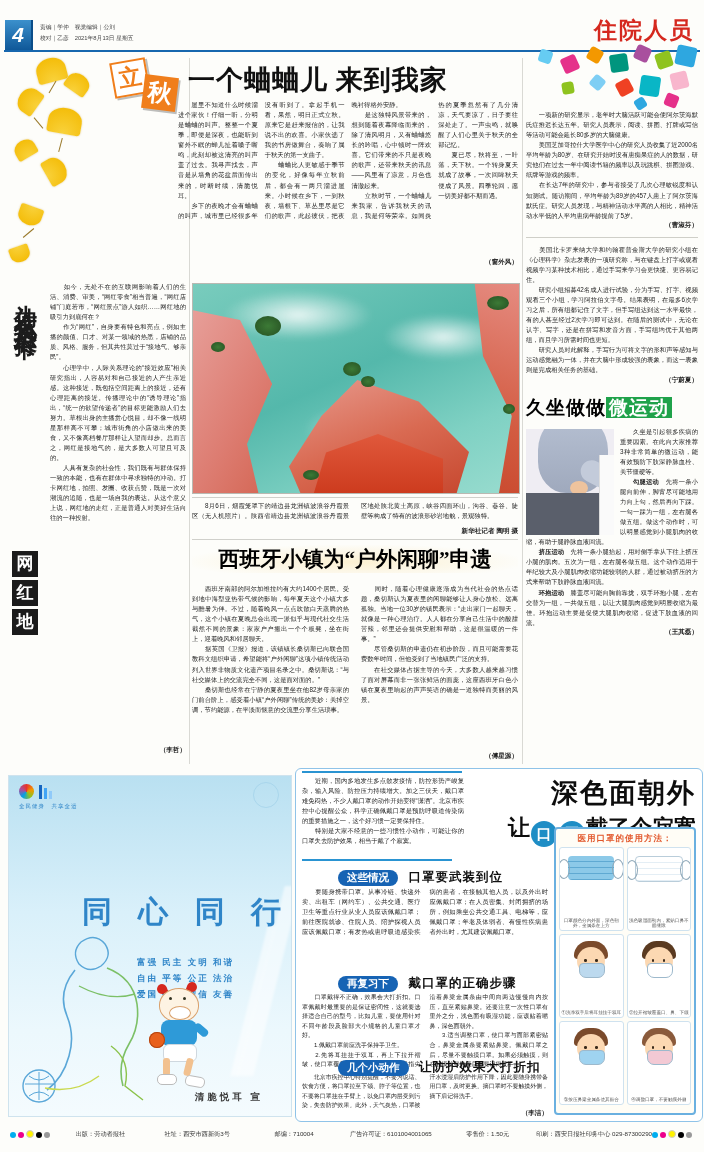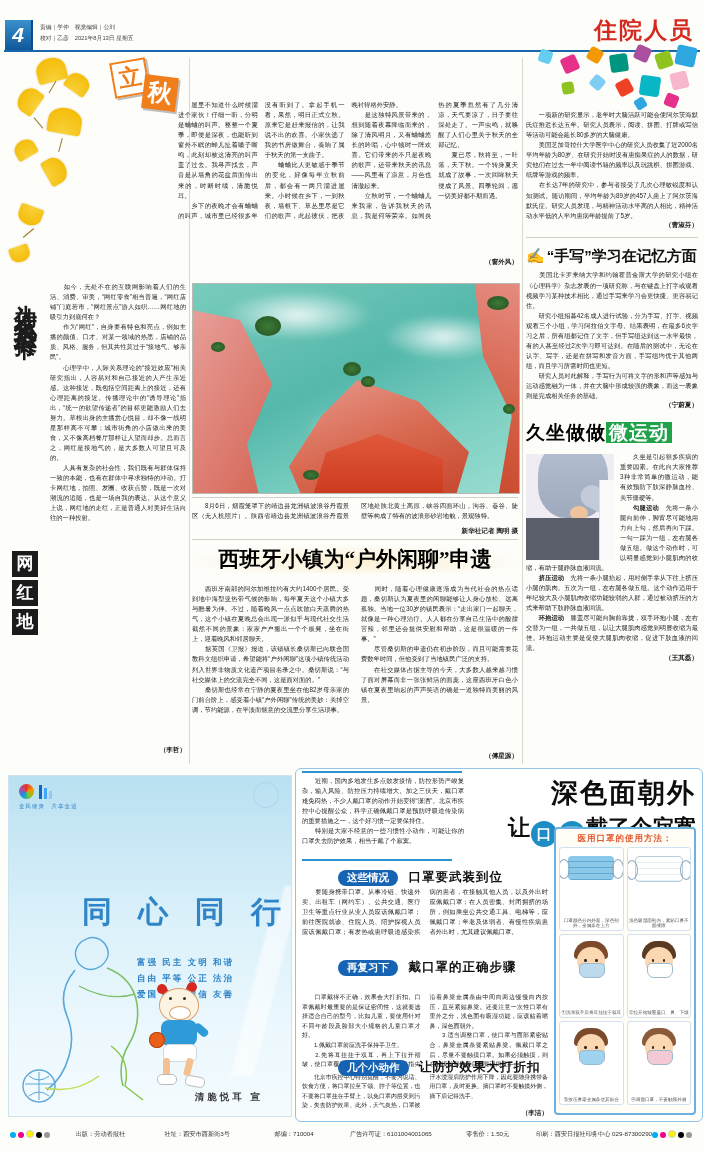--- a/index.html
+++ b/index.html
@@ -114,6 +114,7 @@
 
   <div class="abs stampA serifh">立</div>
   <div class="abs stampB serifh">秋</div>
+  <div class="abs cricket-title serifh">一个蛐蛐儿 来到我家</div>
   <div class="abs cricket-body body-text">　　屋里不知道什么时候溜进个家伙！仔细一听，分明是蛐蛐的叫声。整整一个夏季，即便是深夜，也能听到窗外不眠的蝉儿扯着嗓子嘶鸣，此刻却被这清亮的叫声盖了过去。我寻声找去，声音是从墙角的花盆后面传出来的，时断时续，清脆悦耳。
 　　乡下的夜晚才会有蛐蛐的叫声，城市里已经很多年没有听到了。拿起手机一看，果然，明日正式立秋。原来它是赶来报信的，让我说不出的欢喜。小家伙选了我的书房做舞台，奏响了属于秋天的第一支曲子。
 　　蛐蛐比人更敏感于季节的变化，好像每年立秋前后，都会有一两只溜进屋来。小时候在乡下，一到秋夜，墙根下、草丛里尽是它们的歌声，此起彼伏，把夜晚衬得格外安静。

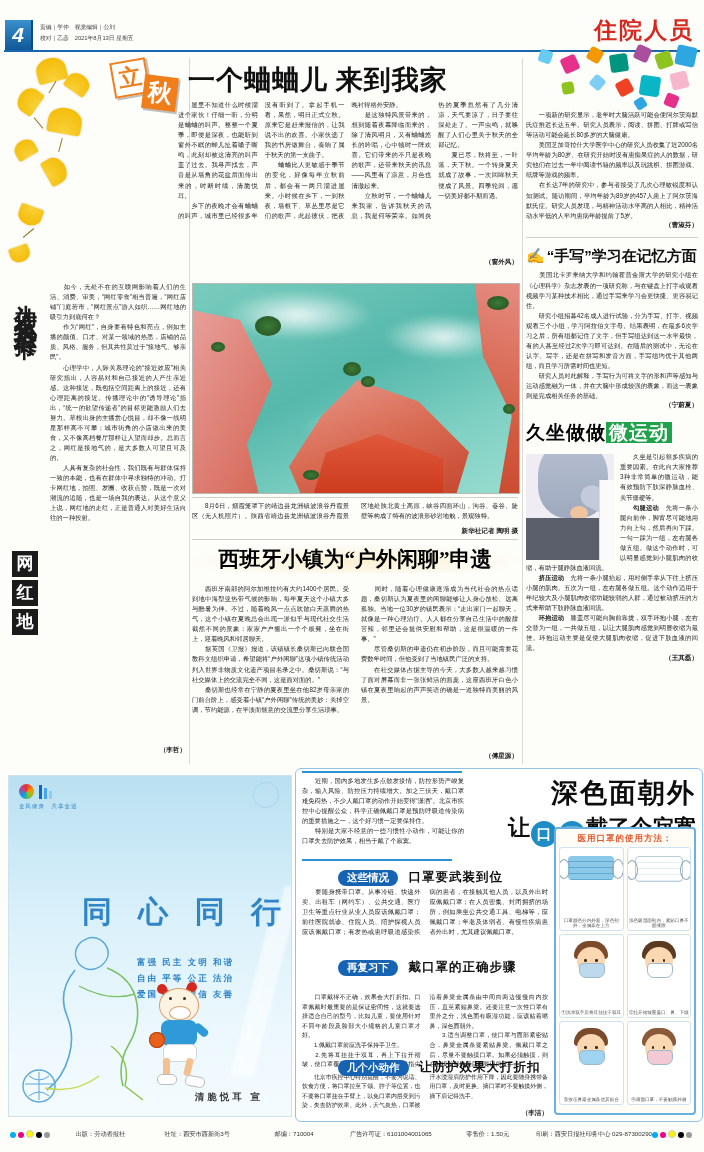--- a/index.html
+++ b/index.html
@@ -192,7 +192,6 @@
     <div class="sep"></div>
 
     <div class="hw-title">
-      <div><span class="hw-ico">✍</span><span>“手写”学习在记忆方面</span></div>
     </div>
     <div class="body-text" style="margin-top:4px">　　美国北卡罗来纳大学和约翰霍普金斯大学的研究小组在《心理科学》杂志发表的一项研究称，与在键盘上打字或观看视频学习某种技术相比，通过手写来学习会更快捷、更容易记住。
 　　研究小组招募42名成人进行试验，分为手写、打字、视频观看三个小组，学习阿拉伯文字母。结果表明，在最多6次学习之后，所有组都记住了文字，但手写组达到这一水平最快，有的人甚至经过2次学习即可达到。在随后的测试中，无论在认字、写字，还是在拼写和发音方面，手写组均优于其他两组，而且学习所需时间也更短。

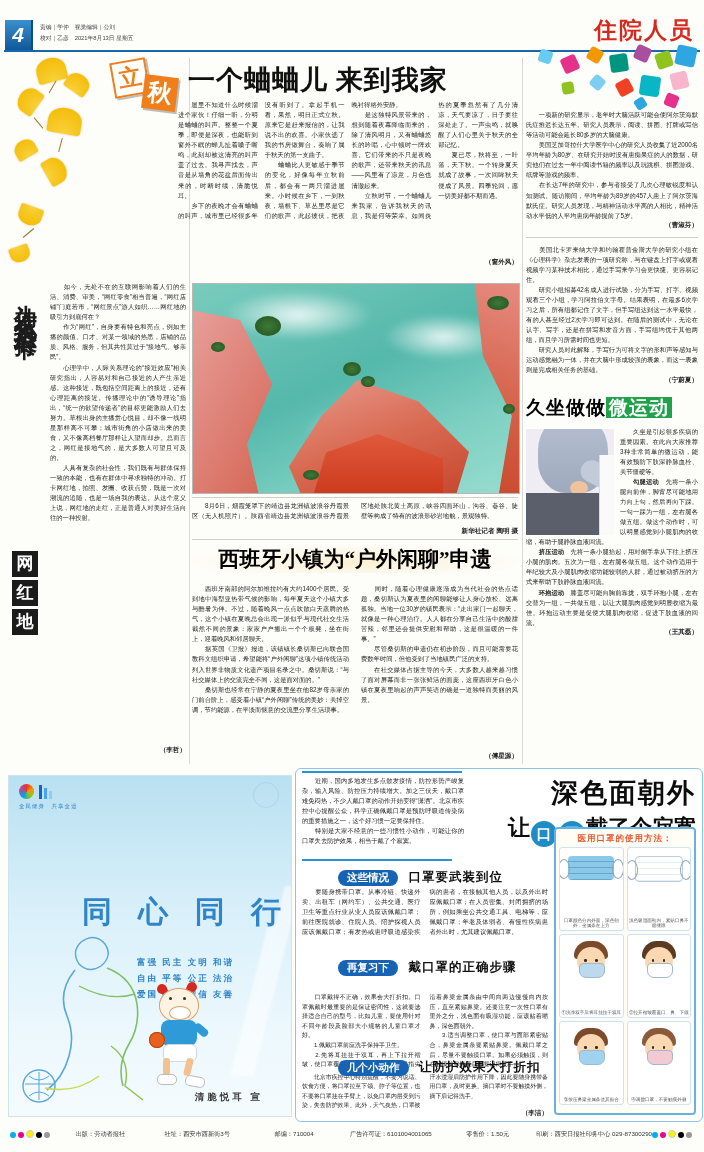--- a/index.html
+++ b/index.html
@@ -281,7 +281,7 @@
     </div>
     <div class="sec-body body-text" style="left:6px;top:118px;width:246px;height:80px">　　要随身携带口罩。从事冷链、快递外卖、出租车（网约车）、公共交通、医疗卫生等重点行业从业人员应该佩戴口罩；前往医院就诊、住院人员、陪护探视人员应该佩戴口罩；有发热或患呼吸道感染疾病的患者，在接触其他人员，以及外出时应佩戴口罩；在人员密集、封闭拥挤的场所，例如乘坐公共交通工具、电梯等，应佩戴口罩；年老及体弱者、有慢性疾病患者外出时，尤其建议佩戴口罩。</div>
 
-    <div class="abs" style="left:42px;top:188px">
+    <div class="abs" style="left:42px;top:204px">
       <span class="badge">再复习下</span>
       <span class="sec-title">戴口罩的正确步骤</span>
     </div>

